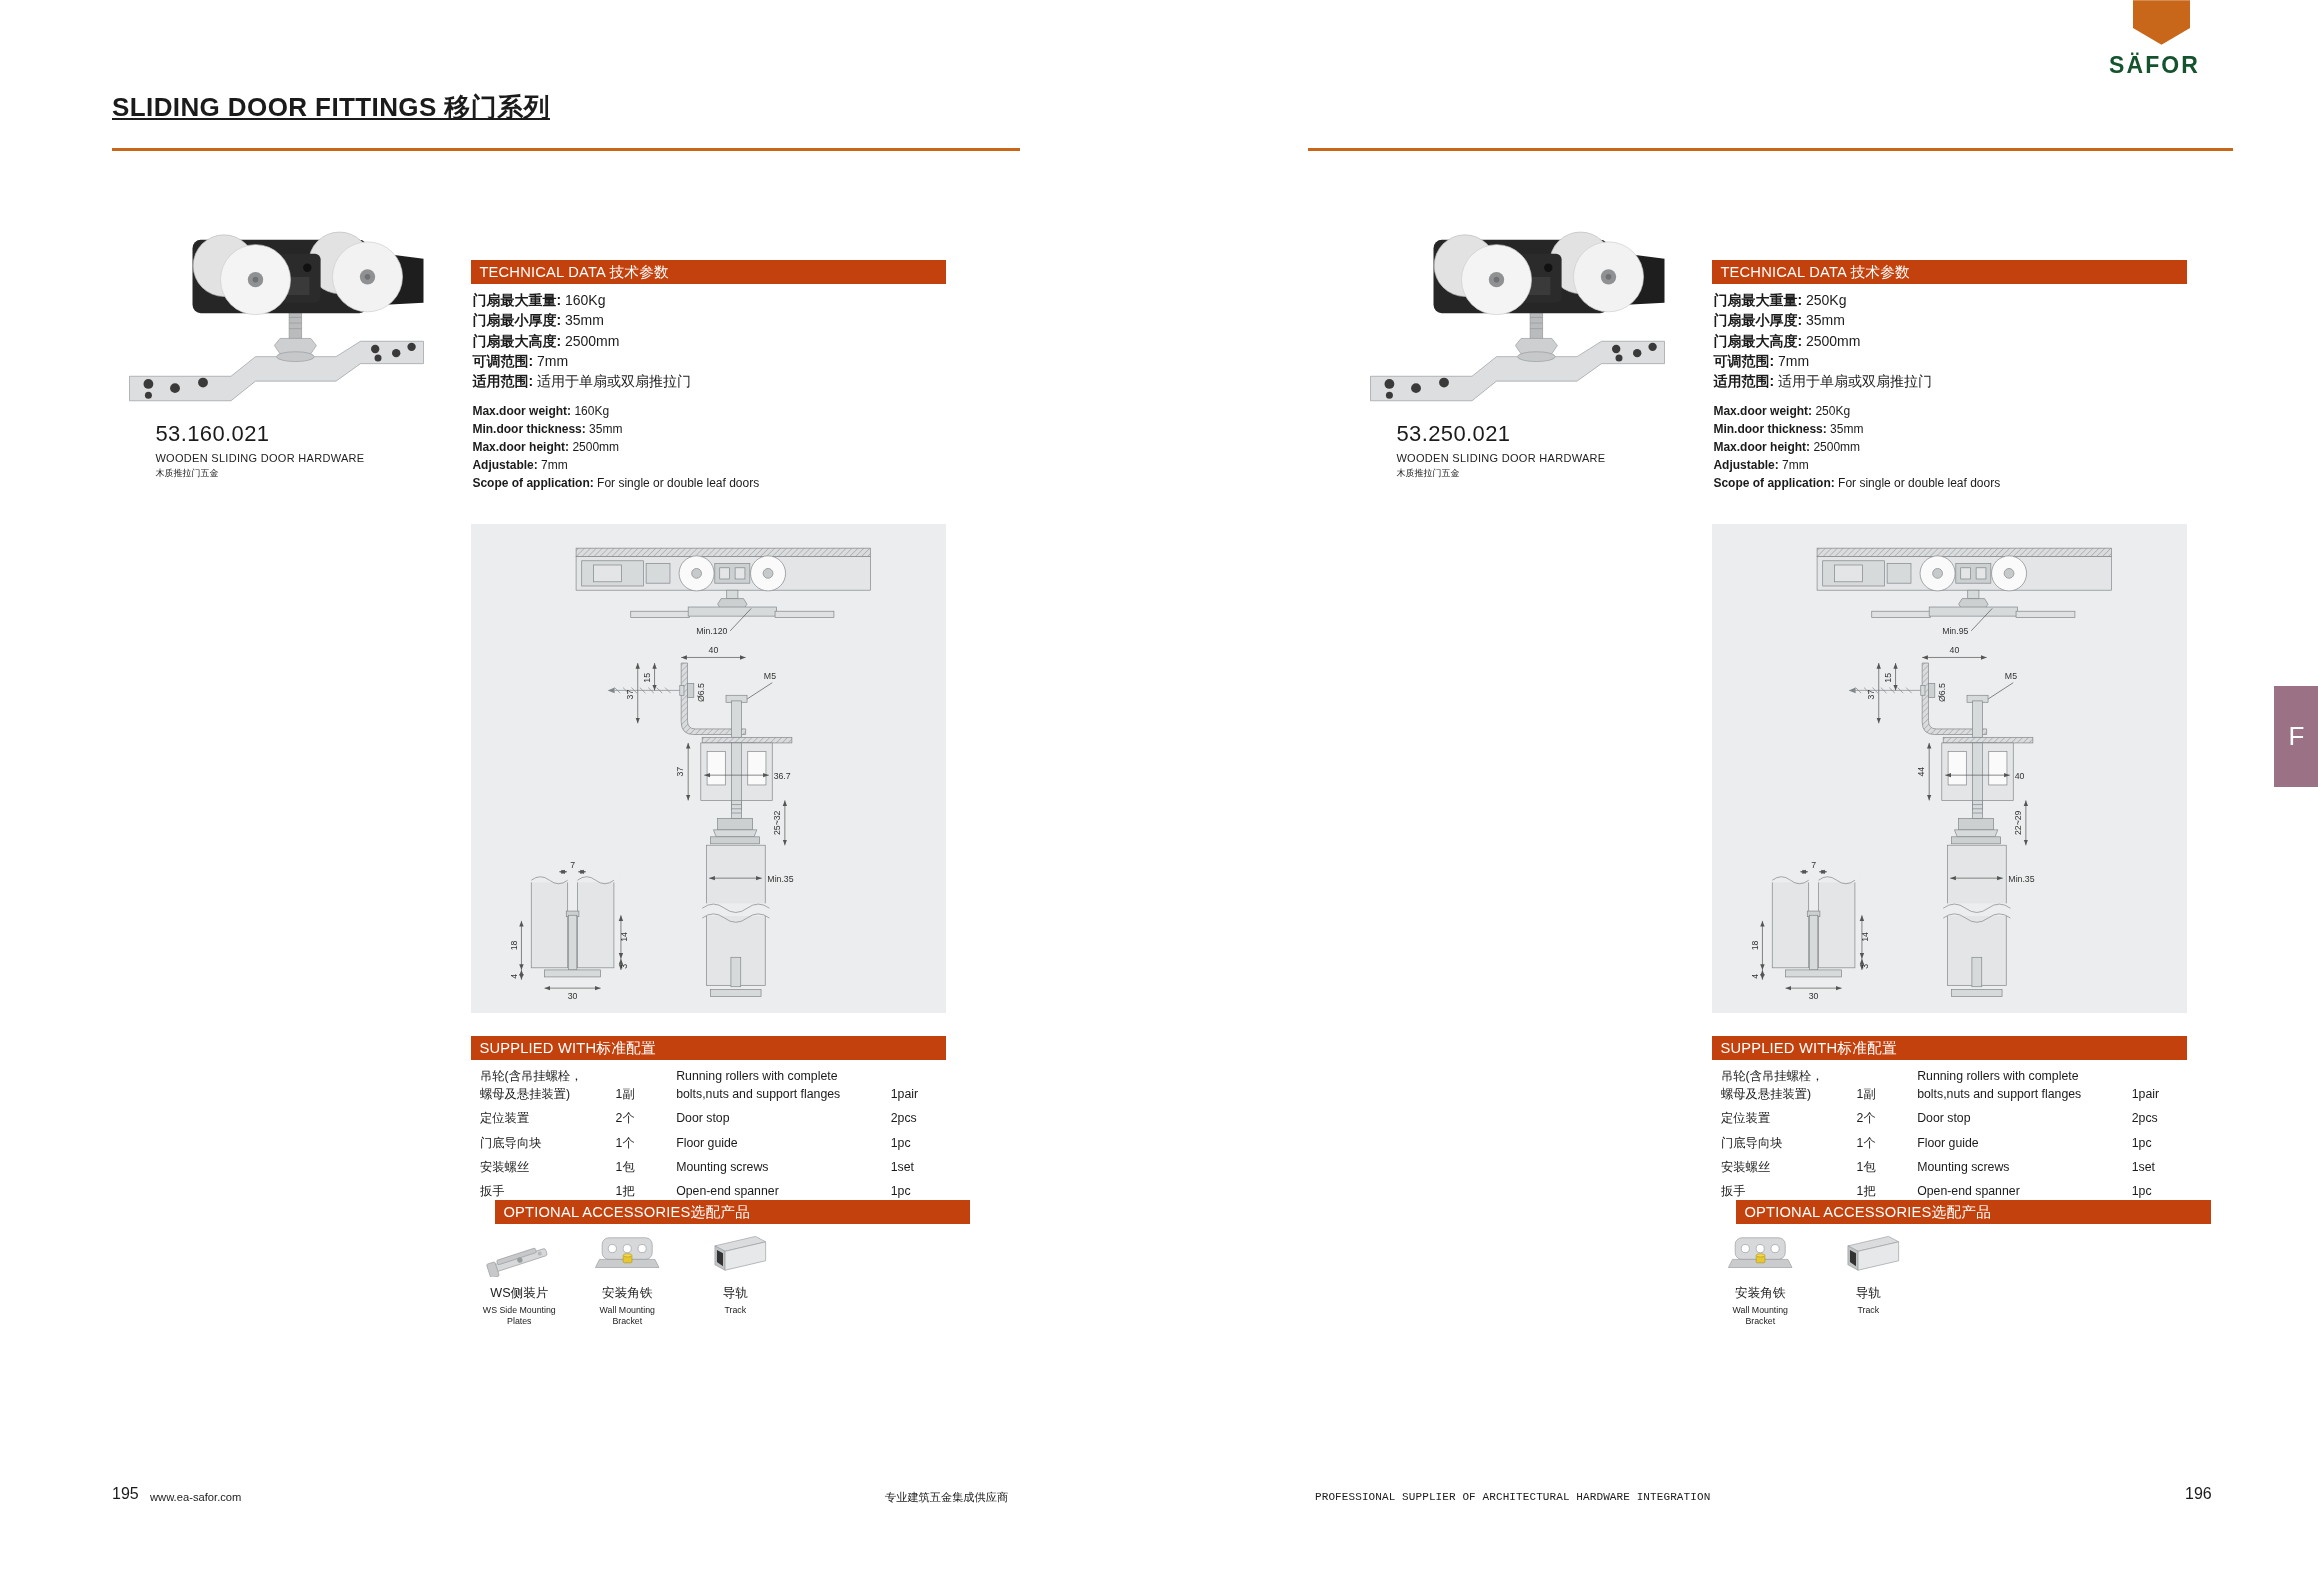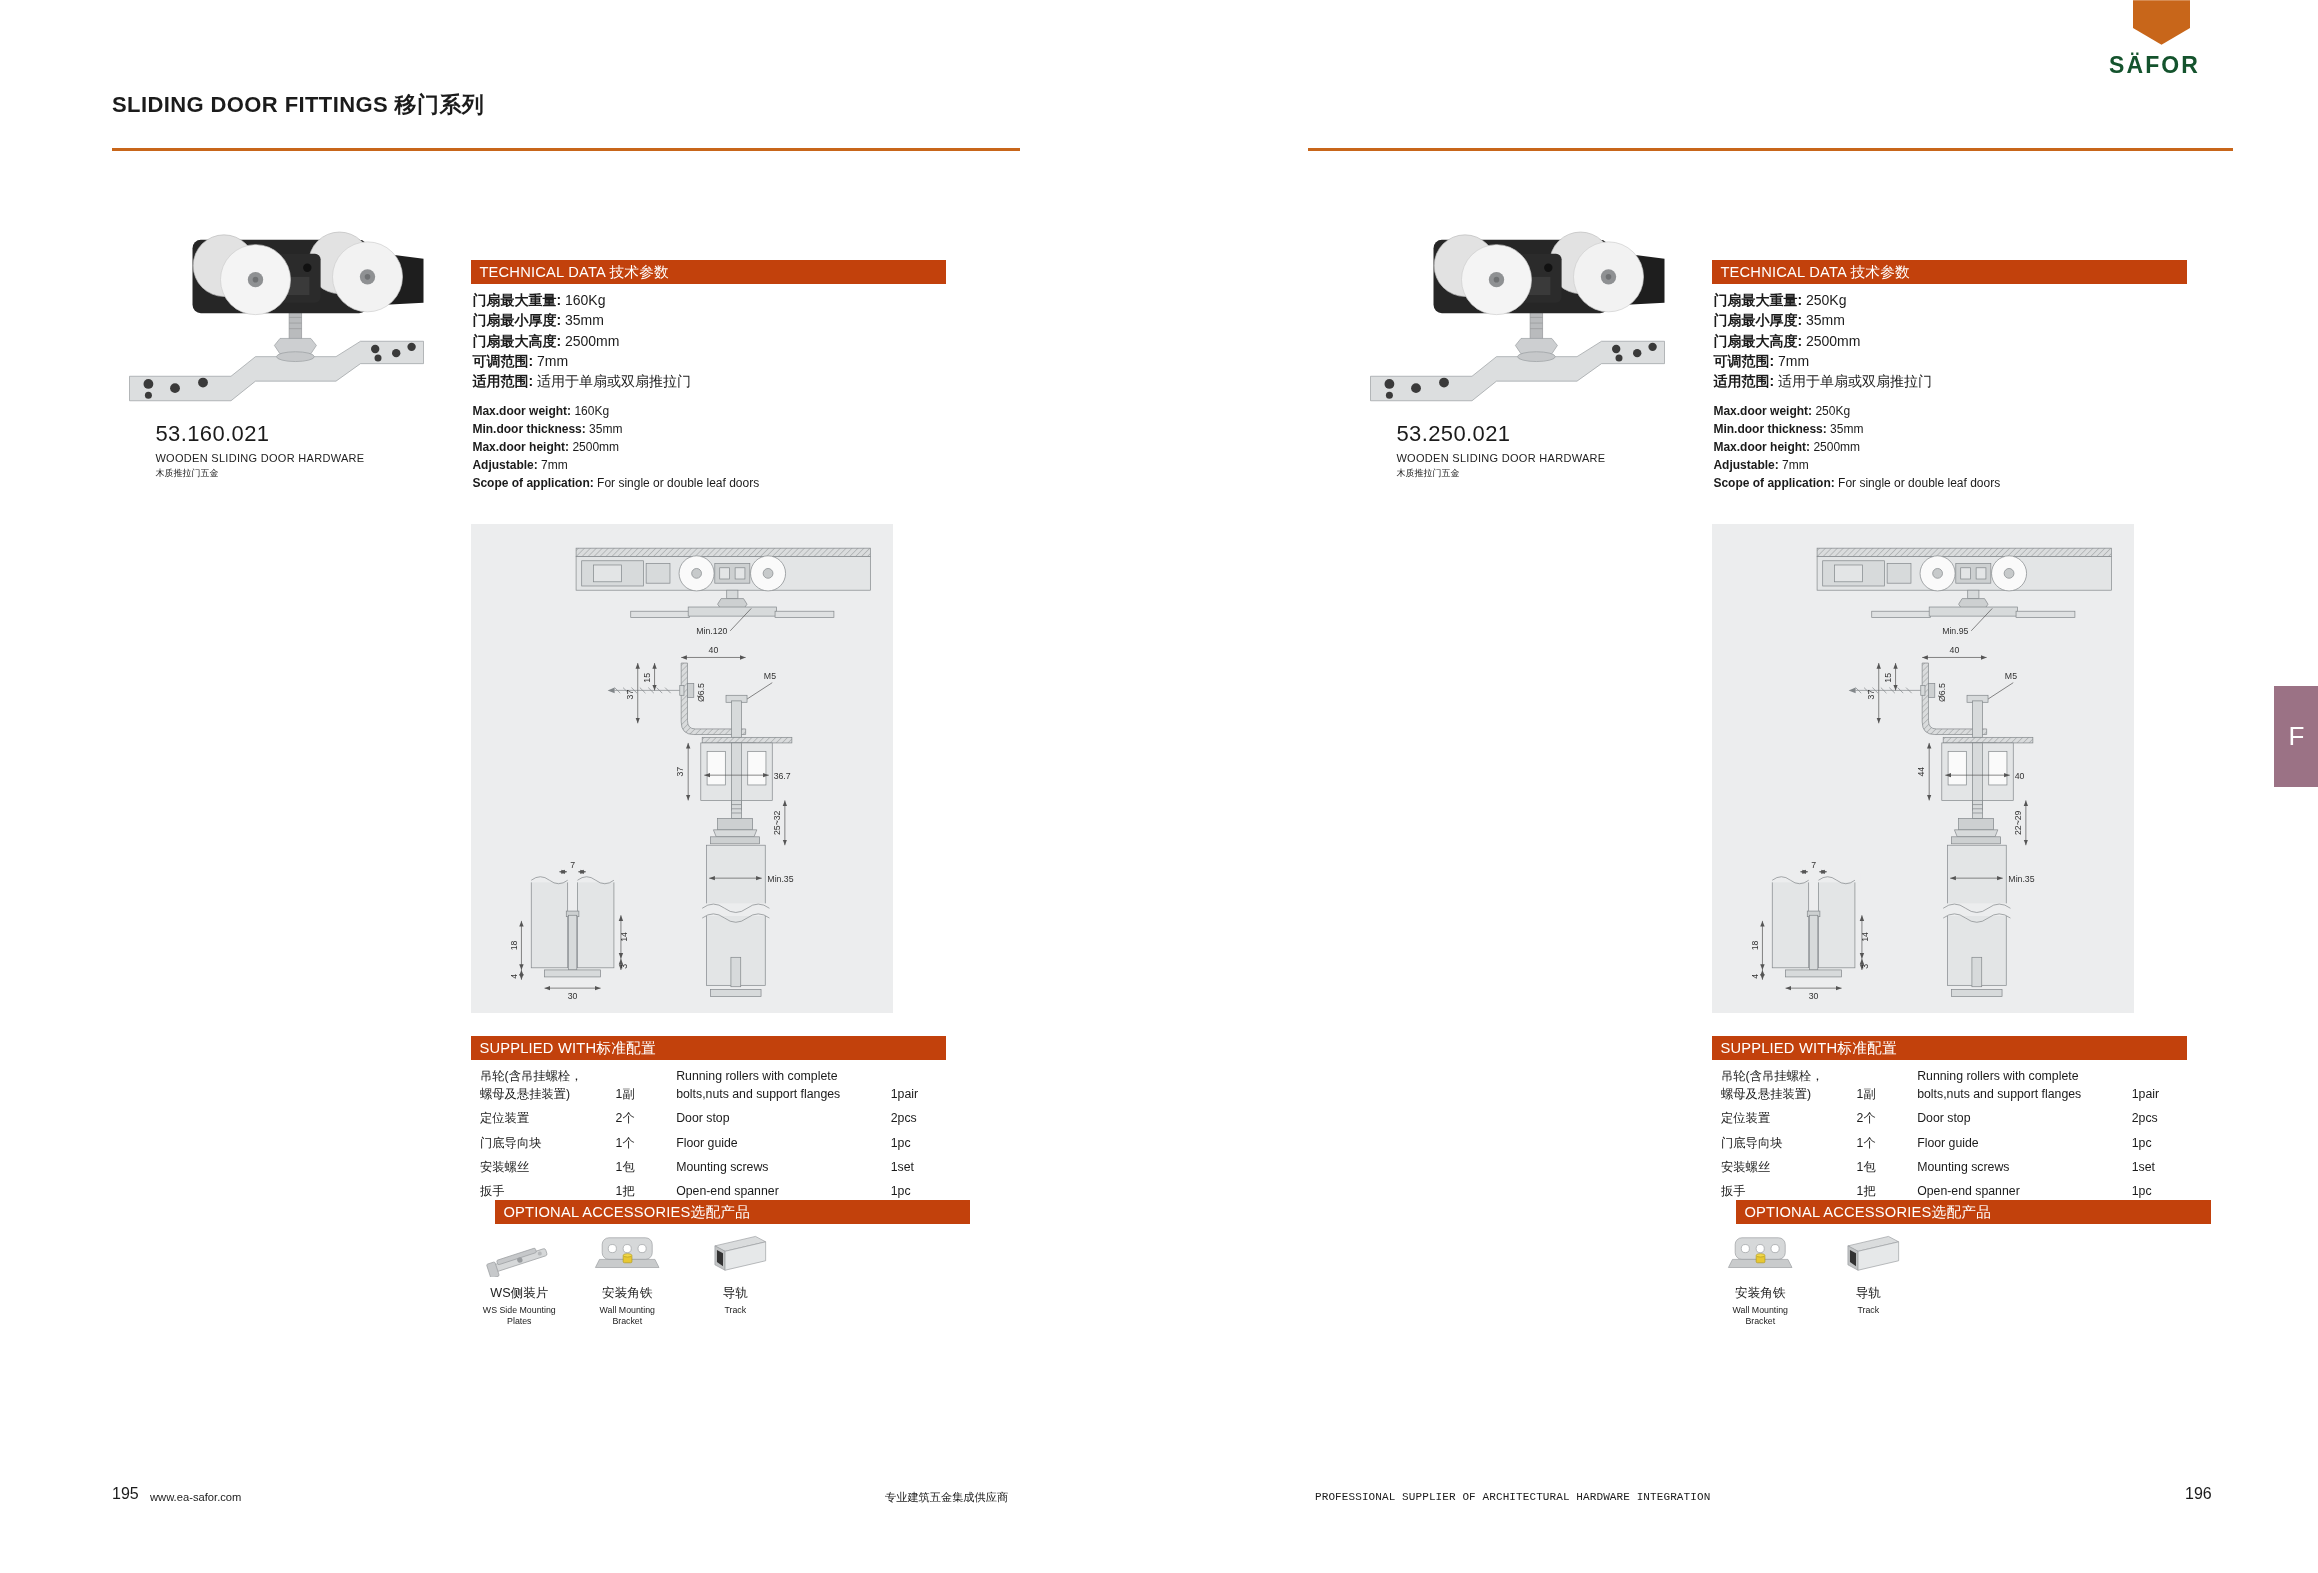--- a/index.html
+++ b/index.html
@@ -9,7 +9,7 @@
   }
 
   
-  .page-title { position:absolute; left:112px; top:90px; font-size:22px; font-weight:600; letter-spacing:0.4px; margin:0; }
+  .page-title { position:absolute; left:112px; top:90px; font-size:26px; font-weight:600; letter-spacing:0.4px; margin:0;text-decoration:underline; }
   .rule { position:absolute; top:148px; height:2.8px; background:#C8661A; }
   .rule-left { left:112px; width:908px; }
   .rule-right { left:1308px; width:925px; }

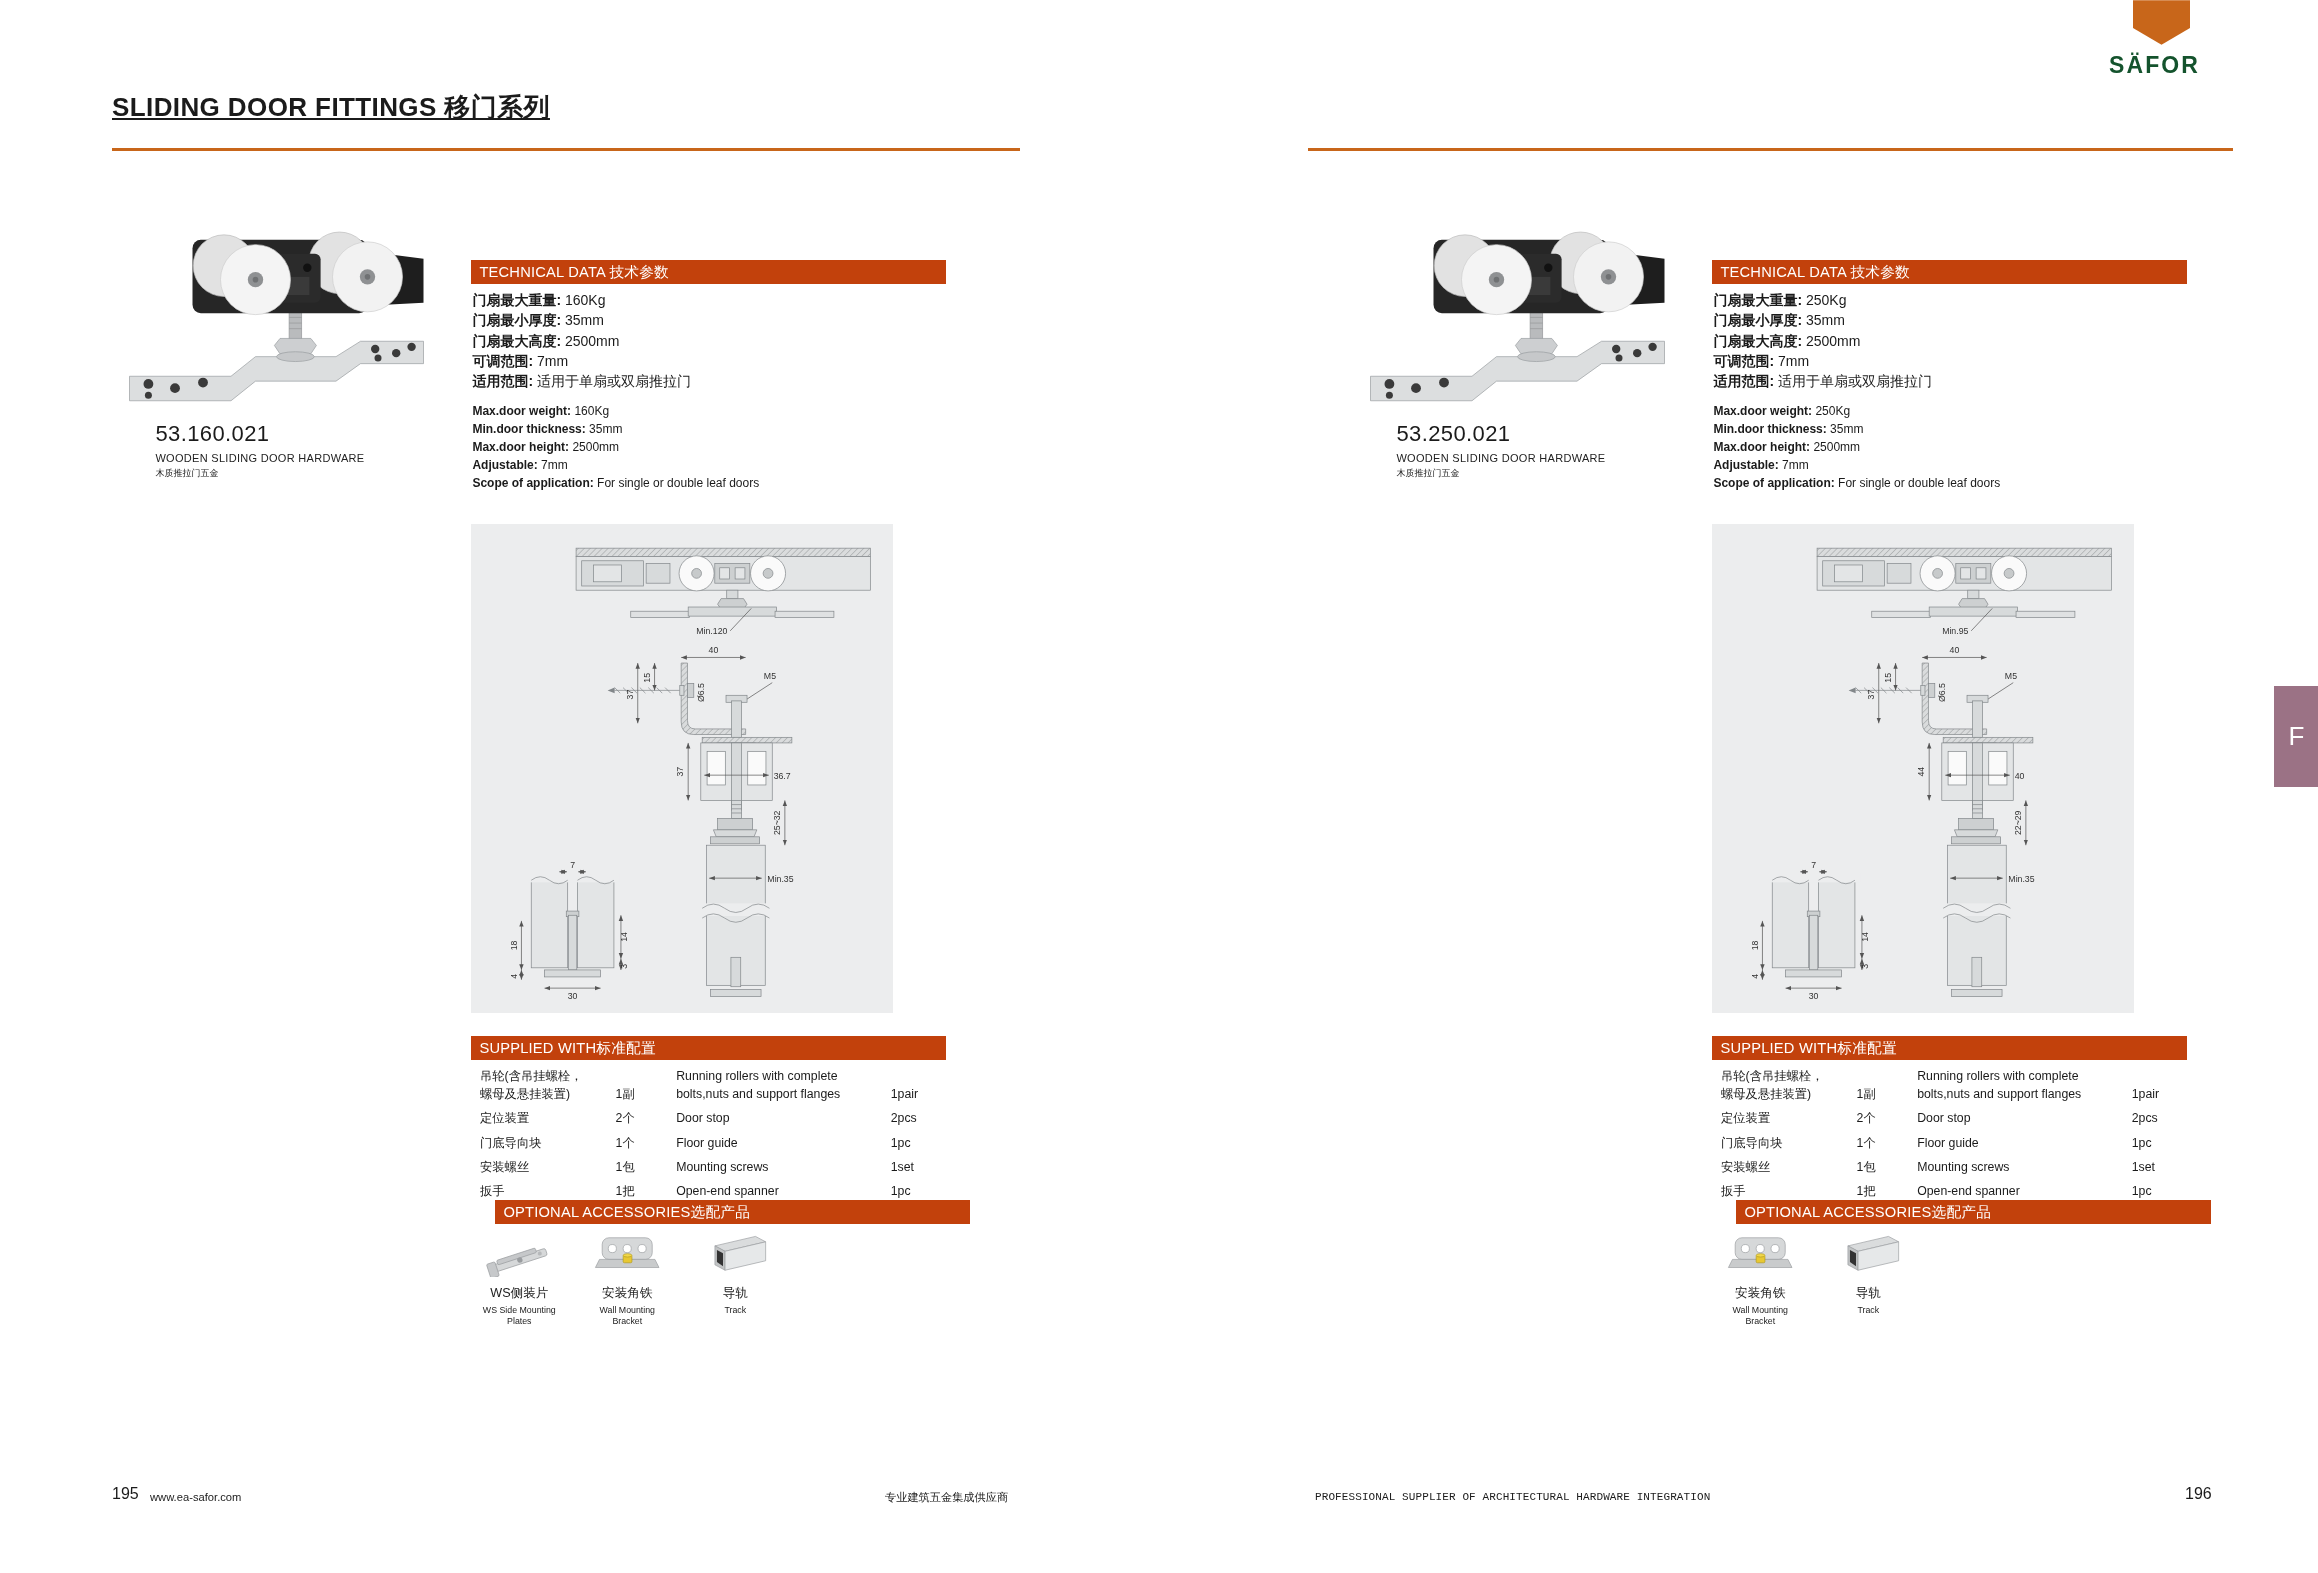--- a/index.html
+++ b/index.html
@@ -36,7 +36,7 @@
   .specs-en { position:absolute; left:1.4px; top:402px; font-size:12px; line-height:18px; }
   .lbl { font-weight:bold; }
 
-  .diagram { position:absolute; left:0; top:524px; width:422px; height:489px; background:#ECEDEE; }
+  .diagram { position:absolute; left:0; top:524px; width:475px; height:489px; background:#ECEDEE; }
   .diagram svg { display:block; }
   svg text { font-family:"Liberation Sans","DejaVu Sans",sans-serif; }
   .dim { font-size:12.5px; fill:#333; }

